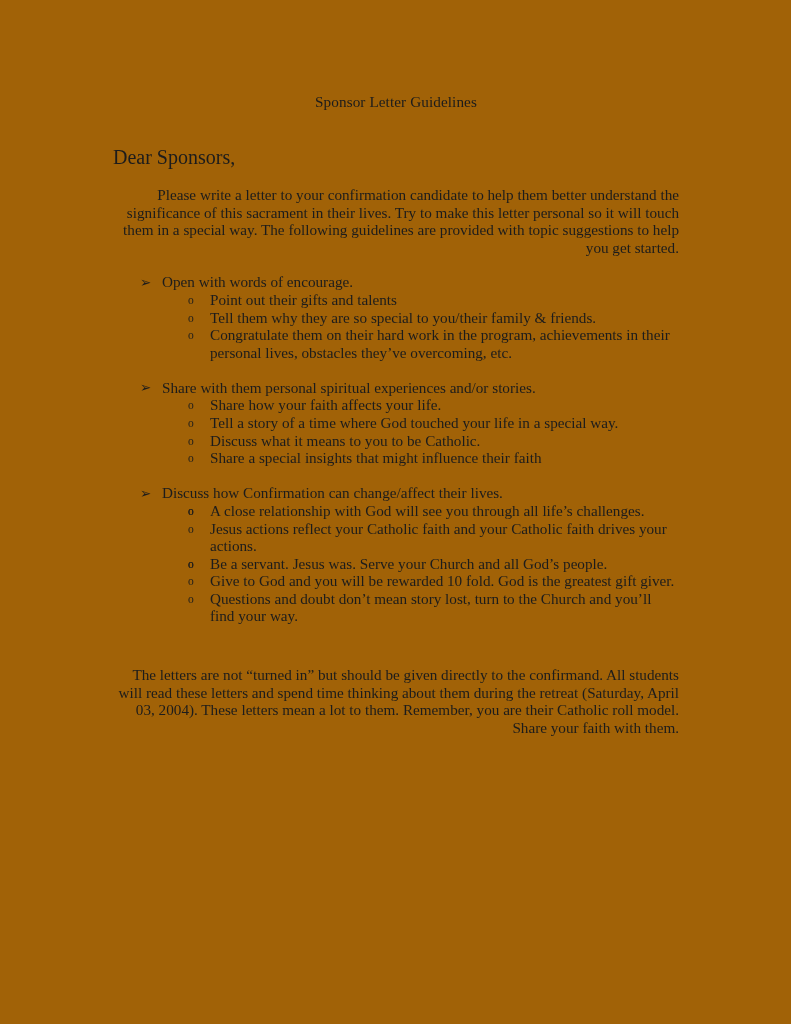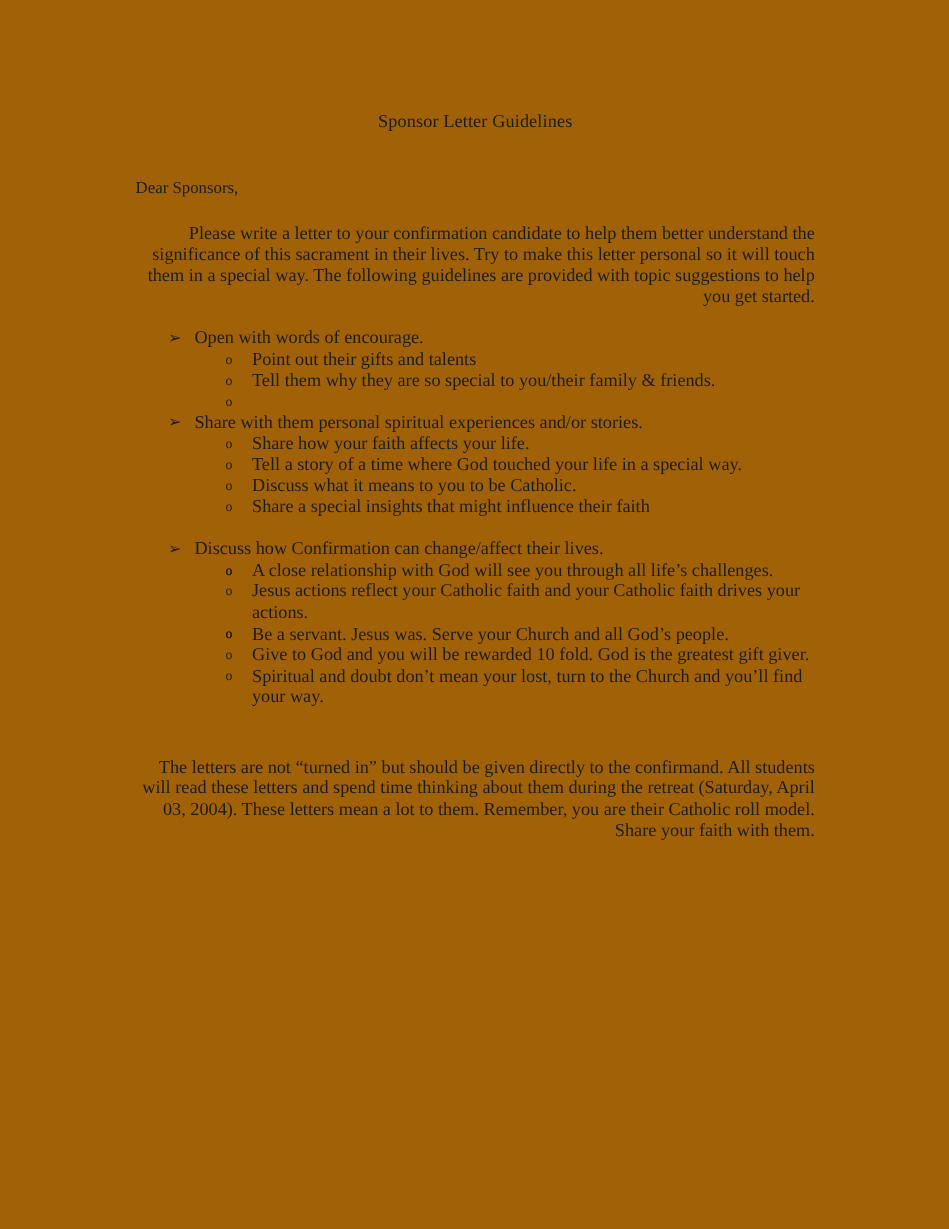--- a/index.html
+++ b/index.html
@@ -42,7 +42,7 @@
   }
 
   .salutation {
-    font-size: 14px;
+    font-size: 20px;
     line-height: 17.5px;
     margin-top: 38px;
   }

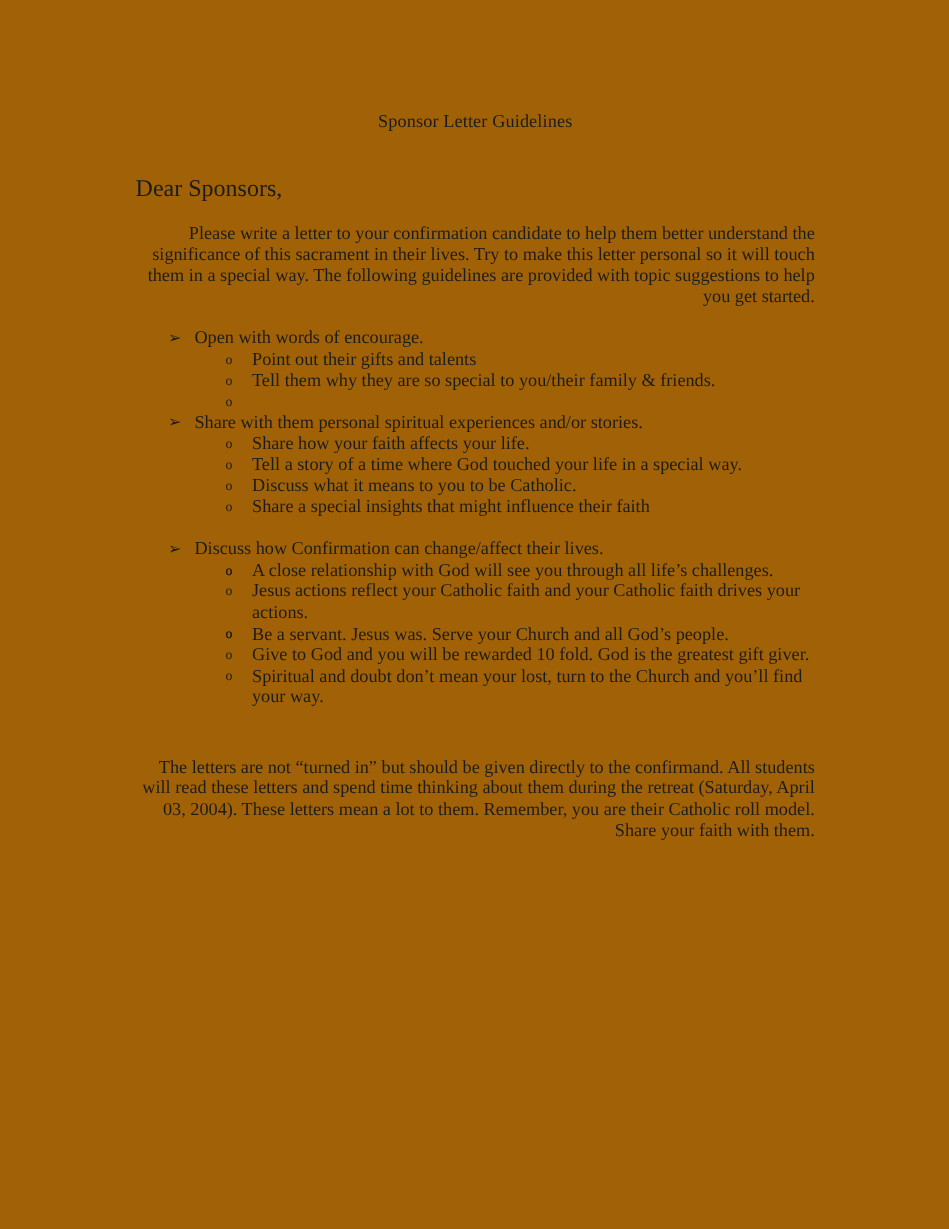--- a/index.html
+++ b/index.html
@@ -147,6 +147,7 @@
           </li>
           <li class="sub-item">
             <span class="circle-bullet">o</span>
+            <span class="wrap">Congratulate them on their hard work in the program, achievements in their personal lives, obstacles they’ve overcoming, etc.</span>
           </li>
         </ul>
       </div>

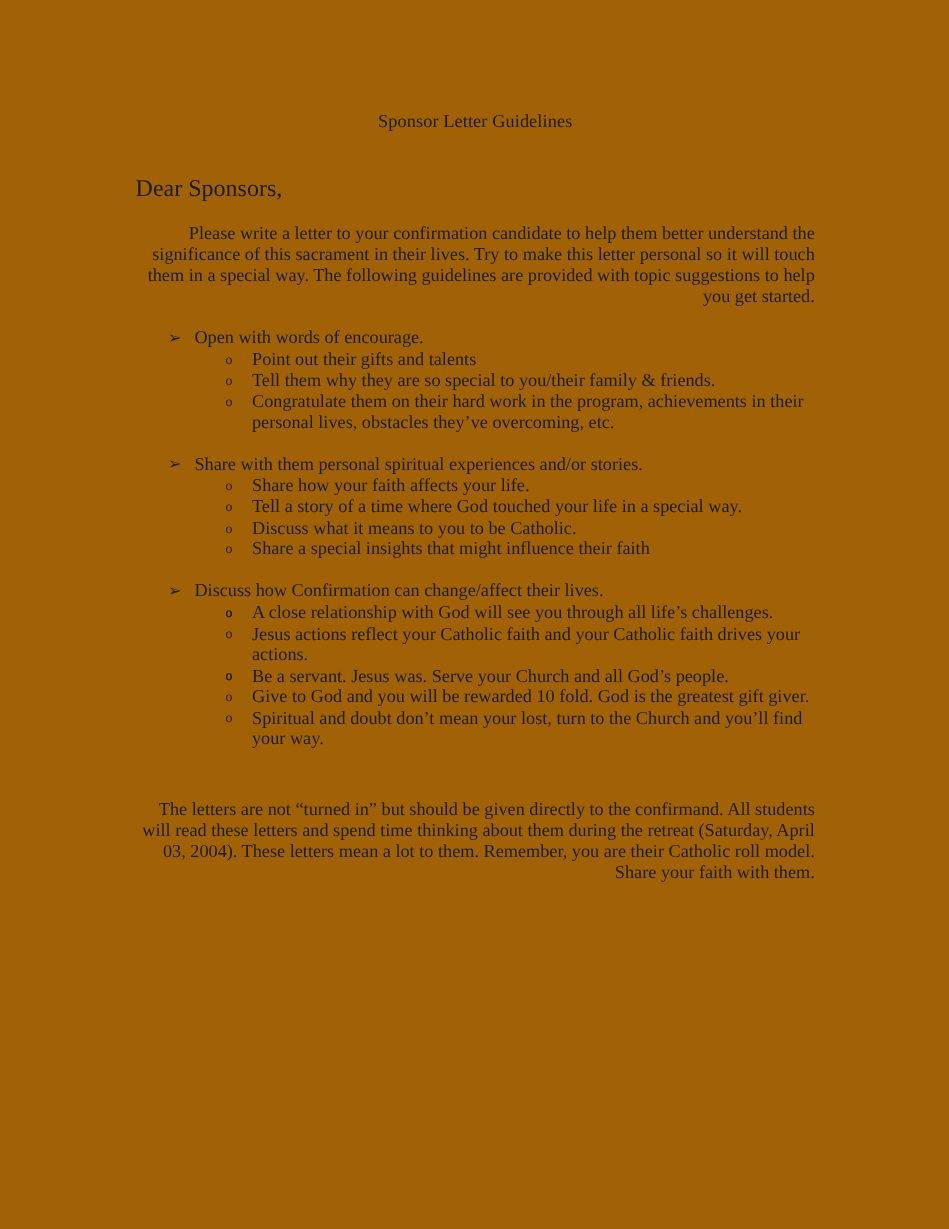--- a/index.html
+++ b/index.html
@@ -207,7 +207,7 @@
           </li>
           <li class="sub-item">
             <span class="circle-bullet">o</span>
-            <span class="wrap">Spiritual and doubt don’t mean your lost, turn to the Church and you’ll find your way.</span>
+            <span class="wrap">Questions and doubt don’t mean story lost, turn to the Church and you’ll find your way.</span>
           </li>
         </ul>
       </div>

